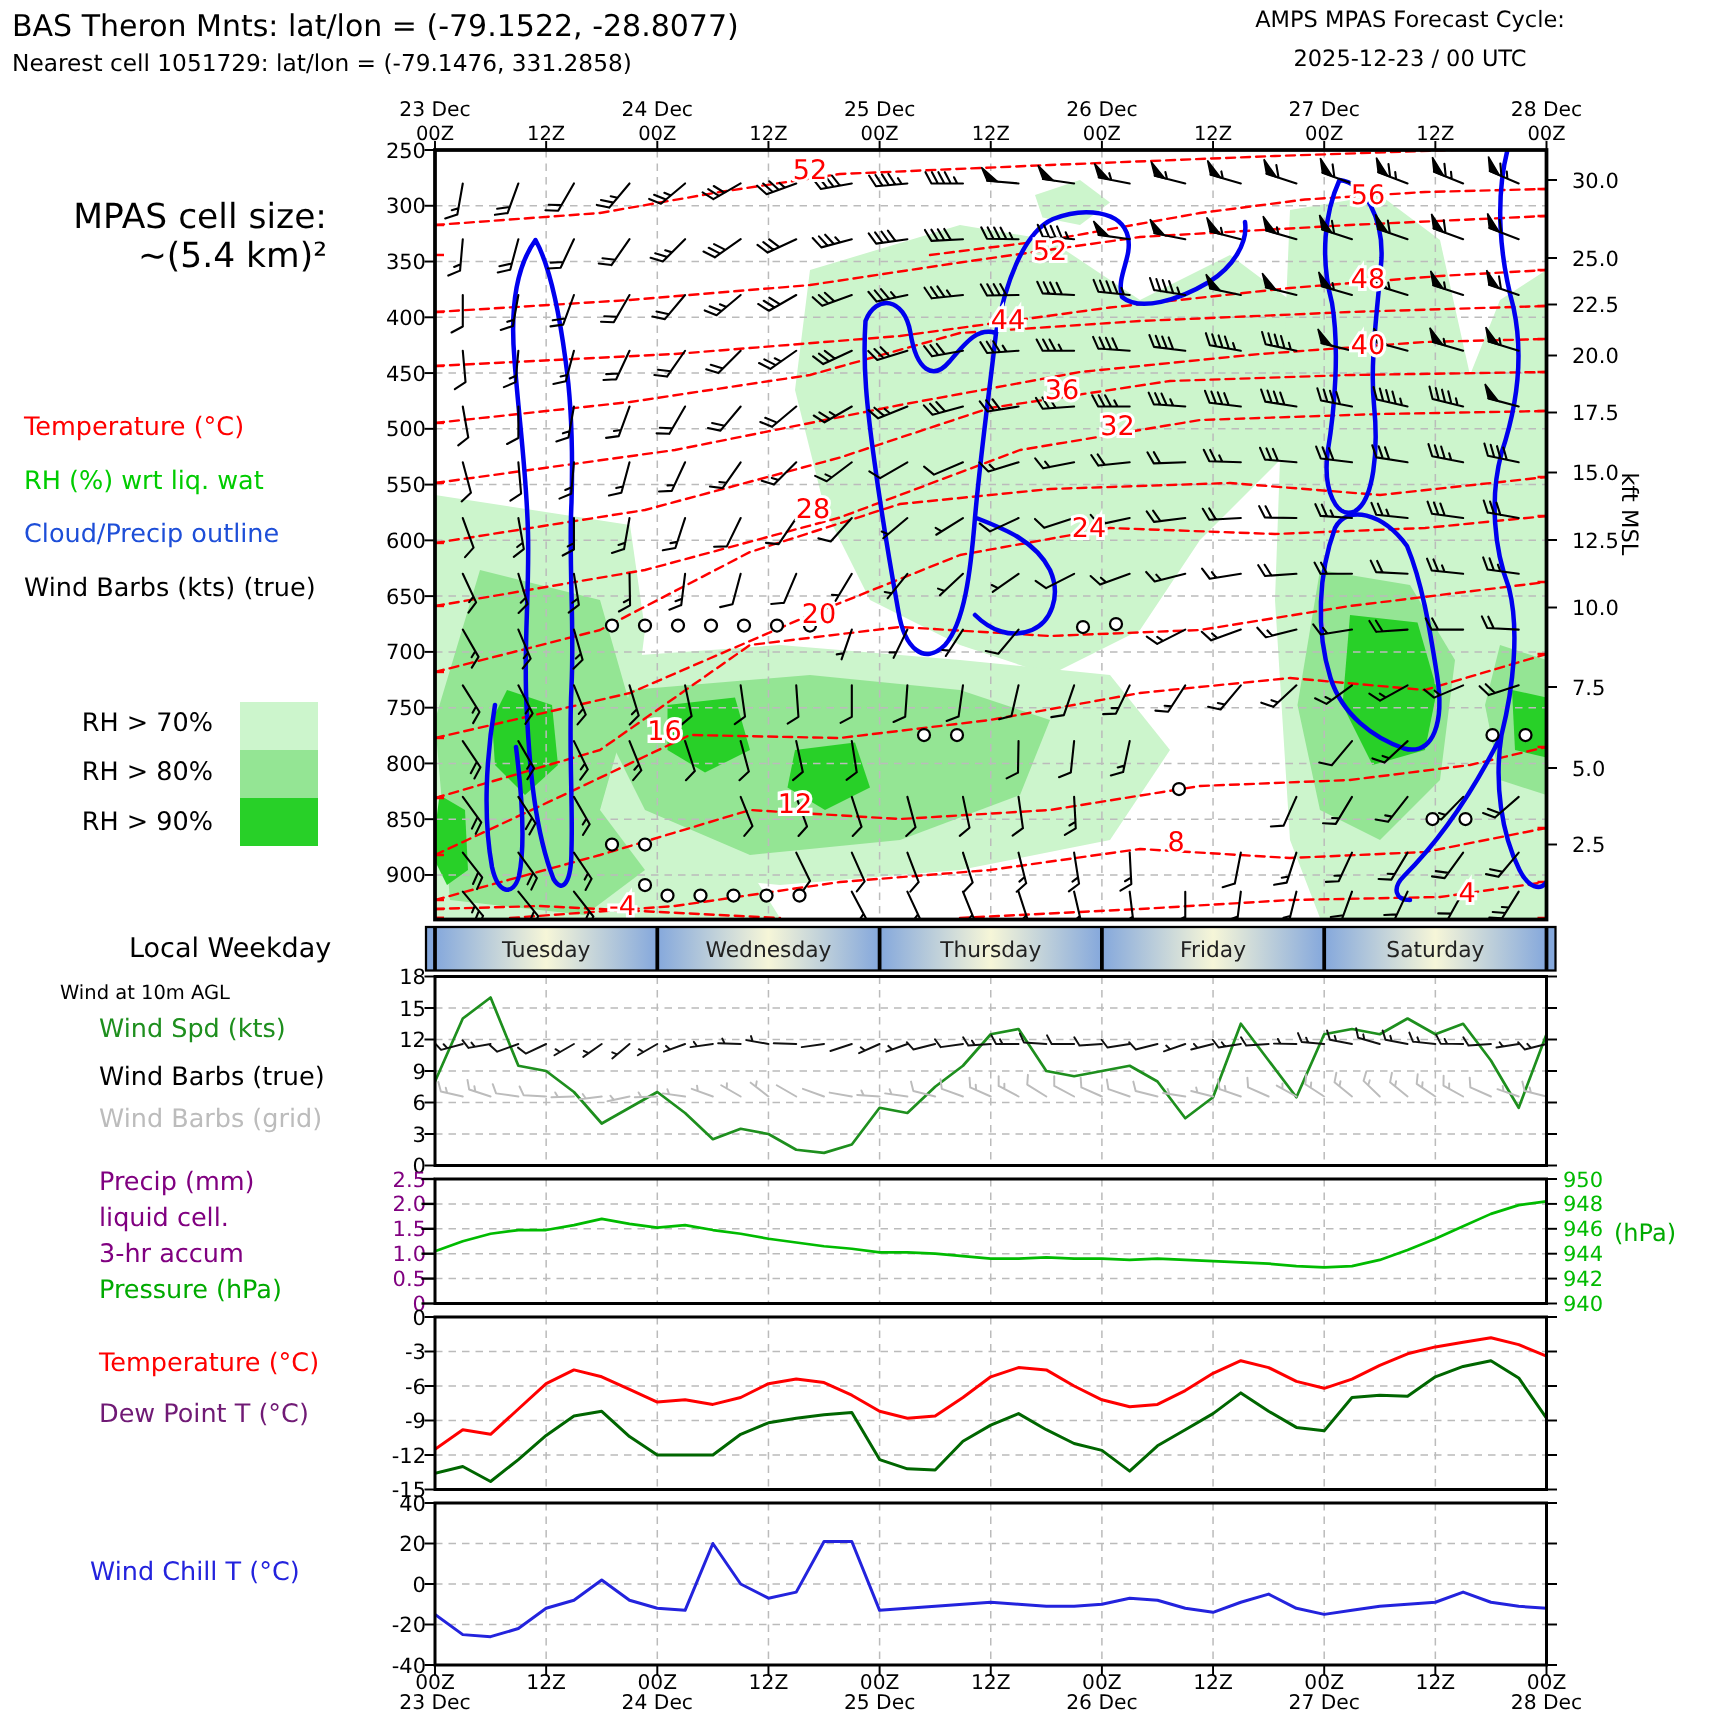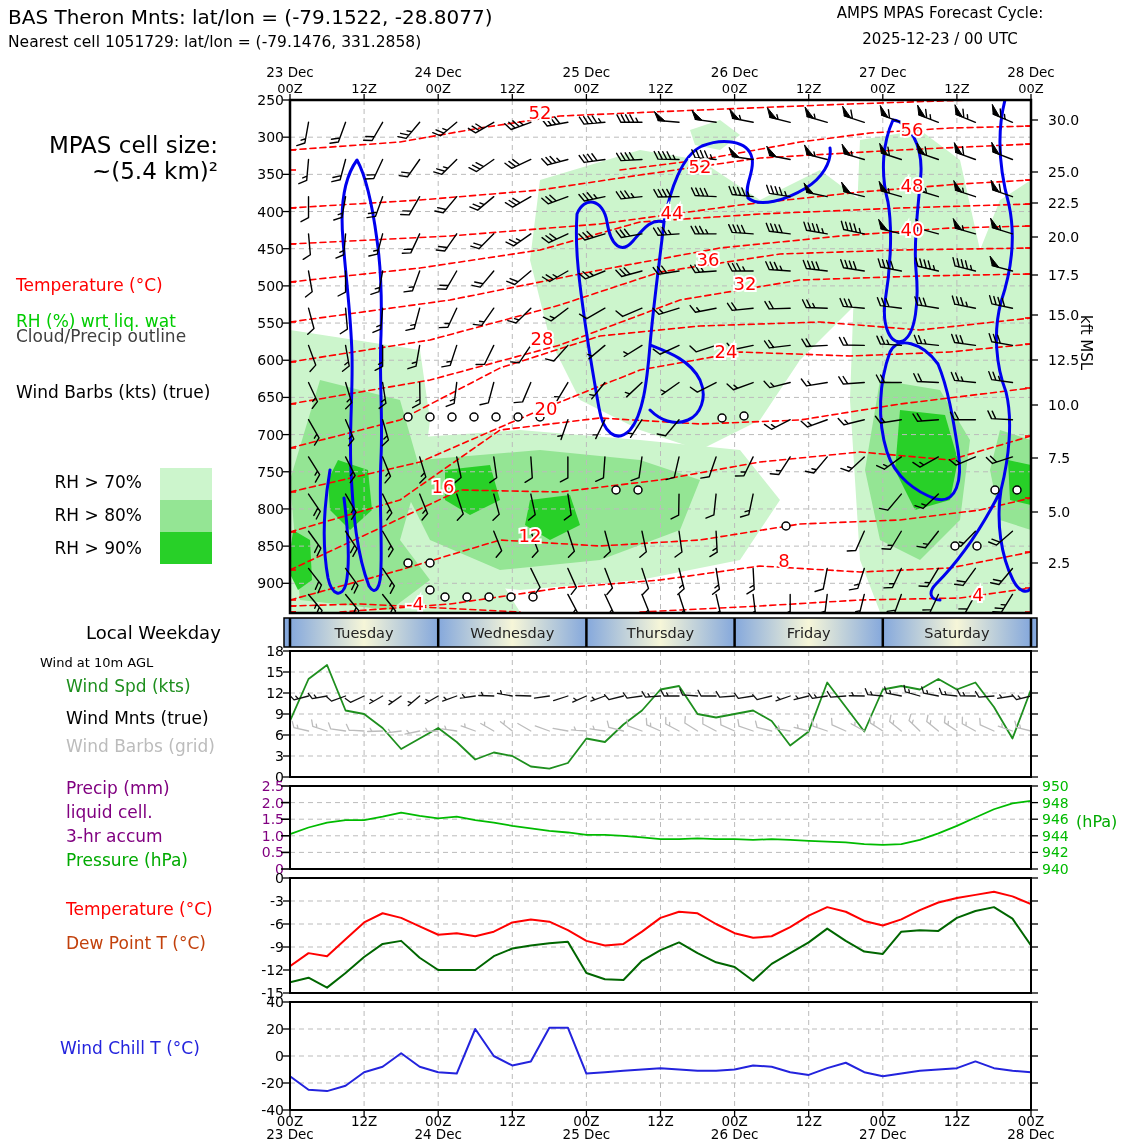--- a/index.html
+++ b/index.html
@@ -33,7 +33,7 @@
 
 <div class="lbl leg" style="left:16px;top:275px;color:#ff0000;">Temperature (°C)</div>
 <div class="lbl leg" style="left:16px;top:311px;color:#00cc00;">RH (%) wrt liq. wat</div>
-<div class="lbl leg" style="left:16px;top:326px;color:#404040;">Cloud/Precip outline</div>
+<div class="lbl leg" style="left:16px;top:346px;color:#1d4ed8;">Cloud/Precip outline</div>
 <div class="lbl leg" style="left:16px;top:382px;color:#000;">Wind Barbs (kts) (true)</div>
 
 <div class="lbl rhleg" style="left:12px;top:472px;">RH &gt; 70%</div>

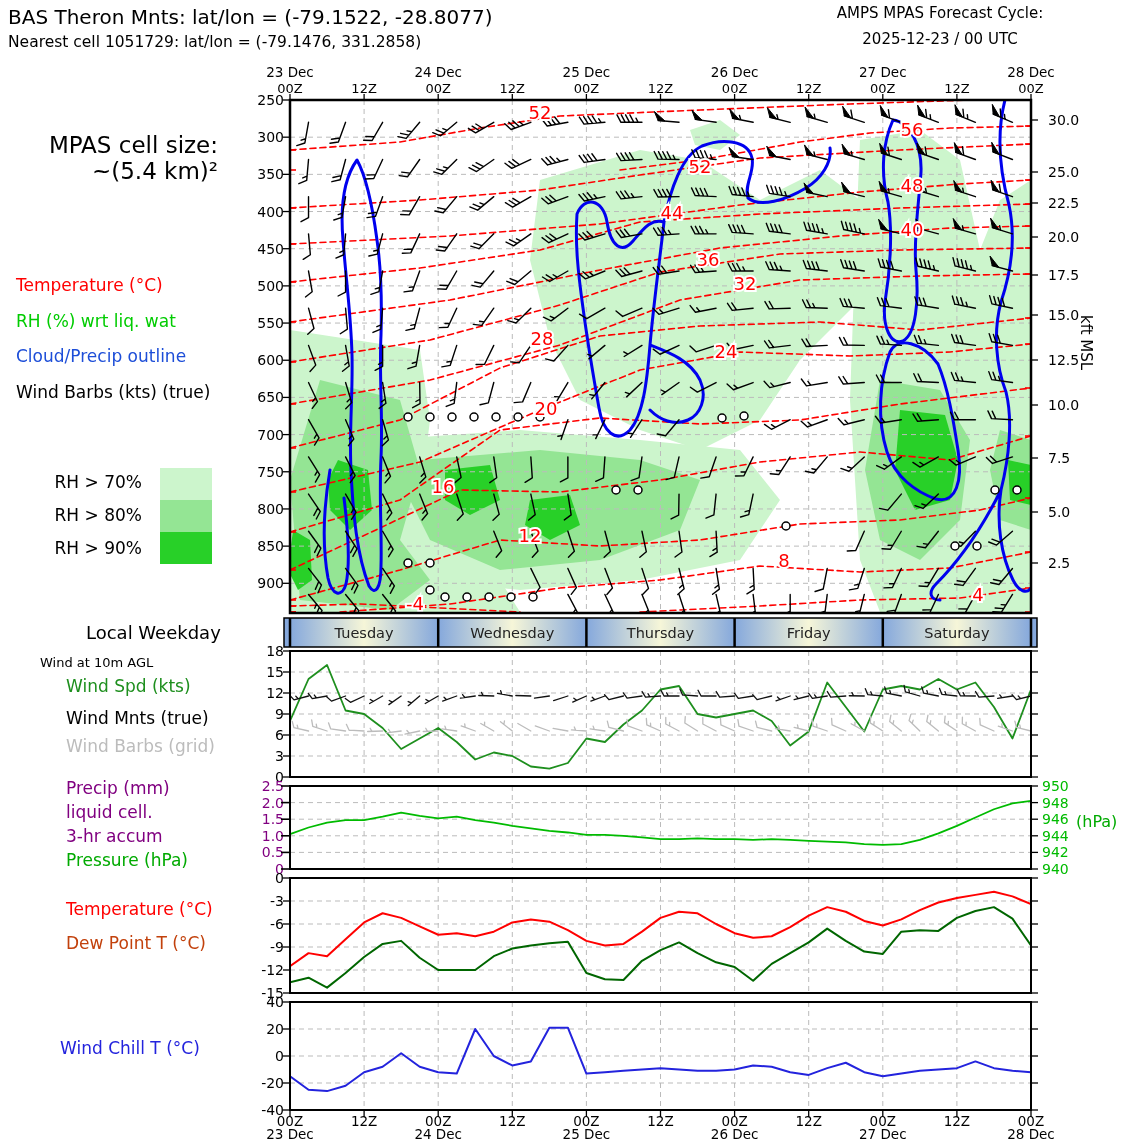--- a/index.html
+++ b/index.html
@@ -46,7 +46,7 @@
 <div class="lbl" style="left:86px;top:622px;font-size:18px;">Local Weekday</div>
 <div class="lbl sm" style="left:40px;top:655px;">Wind at 10m AGL</div>
 <div class="lbl leg" style="left:66px;top:676px;color:#1e8f1e;">Wind Spd (kts)</div>
-<div class="lbl leg" style="left:66px;top:708px;color:#000;">Wind Mnts (true)</div>
+<div class="lbl leg" style="left:66px;top:708px;color:#000;">Wind Barbs (true)</div>
 <div class="lbl leg" style="left:66px;top:736px;color:#bcbcbc;">Wind Barbs (grid)</div>
 
 <div class="lbl leg" style="left:66px;top:778px;color:#800080;">Precip (mm)</div>

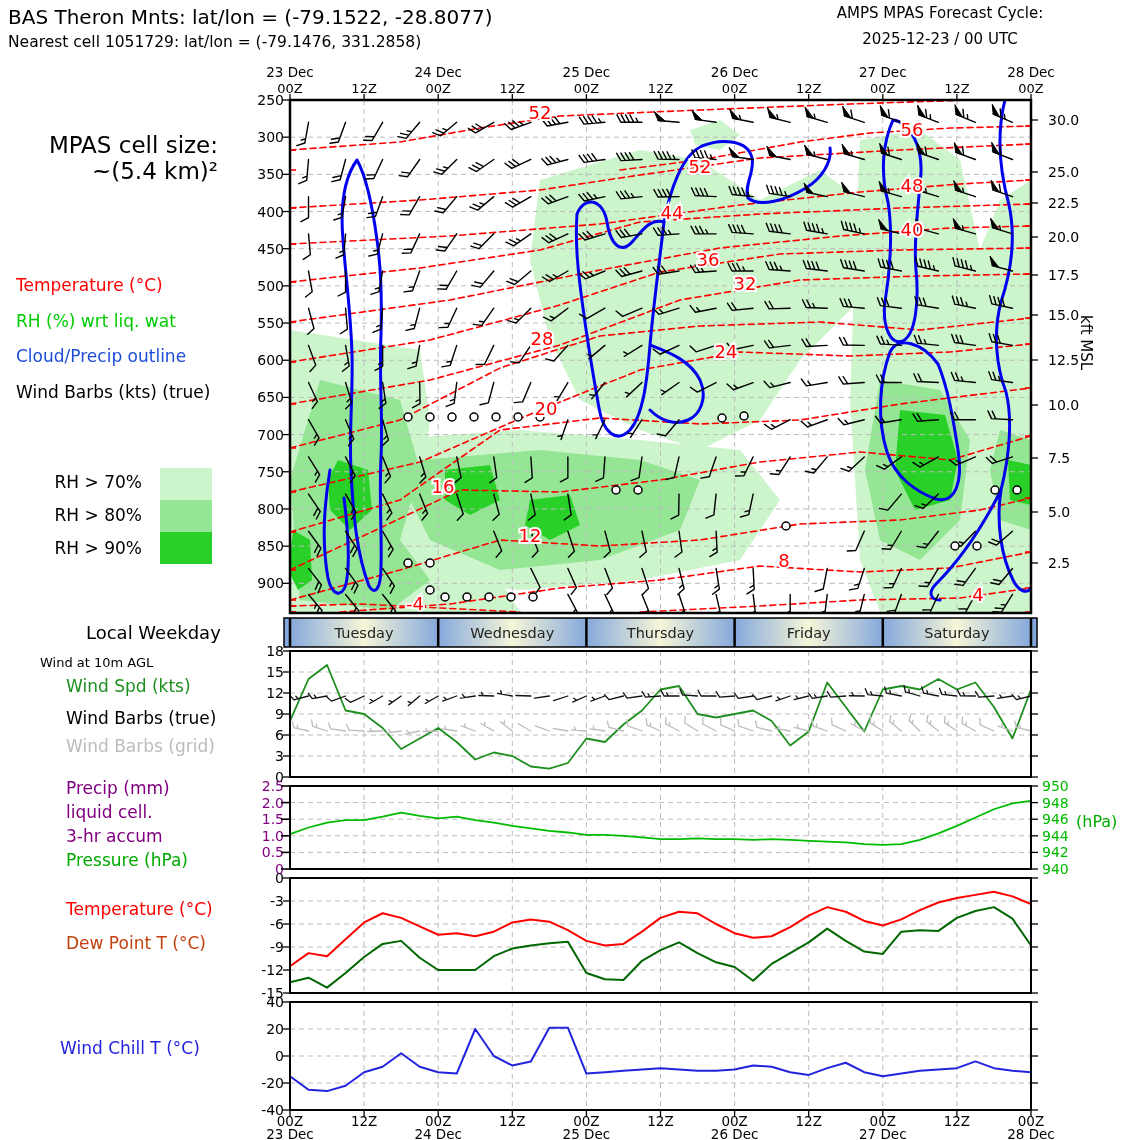--- a/index.html
+++ b/index.html
@@ -55,7 +55,7 @@
 <div class="lbl leg" style="left:66px;top:850px;color:#00aa00;">Pressure (hPa)</div>
 
 <div class="lbl leg" style="left:66px;top:899px;color:#ff0000;">Temperature (°C)</div>
-<div class="lbl leg" style="left:66px;top:933px;color:#c2410c;">Dew Point T (°C)</div>
+<div class="lbl leg" style="left:66px;top:933px;color:#701a75;">Dew Point T (°C)</div>
 <div class="lbl leg" style="left:60px;top:1038px;color:#2323dd;">Wind Chill T (°C)</div>
 
 <div class="lbl med" style="left:1076px;top:812px;color:#00aa00;">(hPa)</div>

